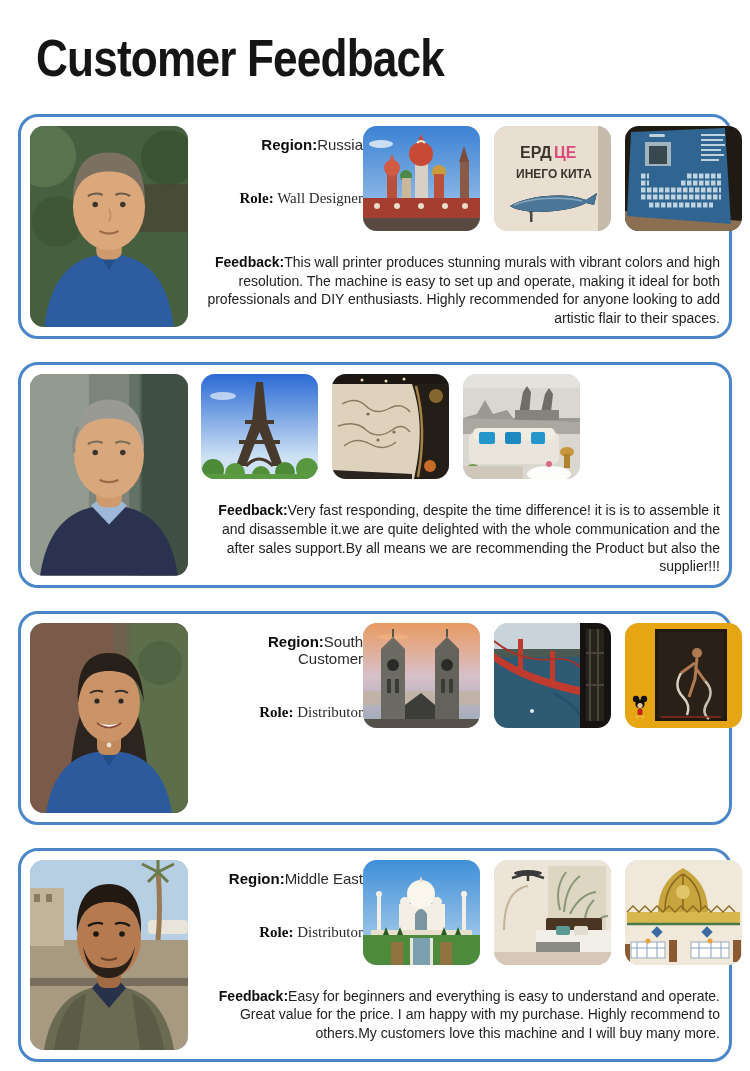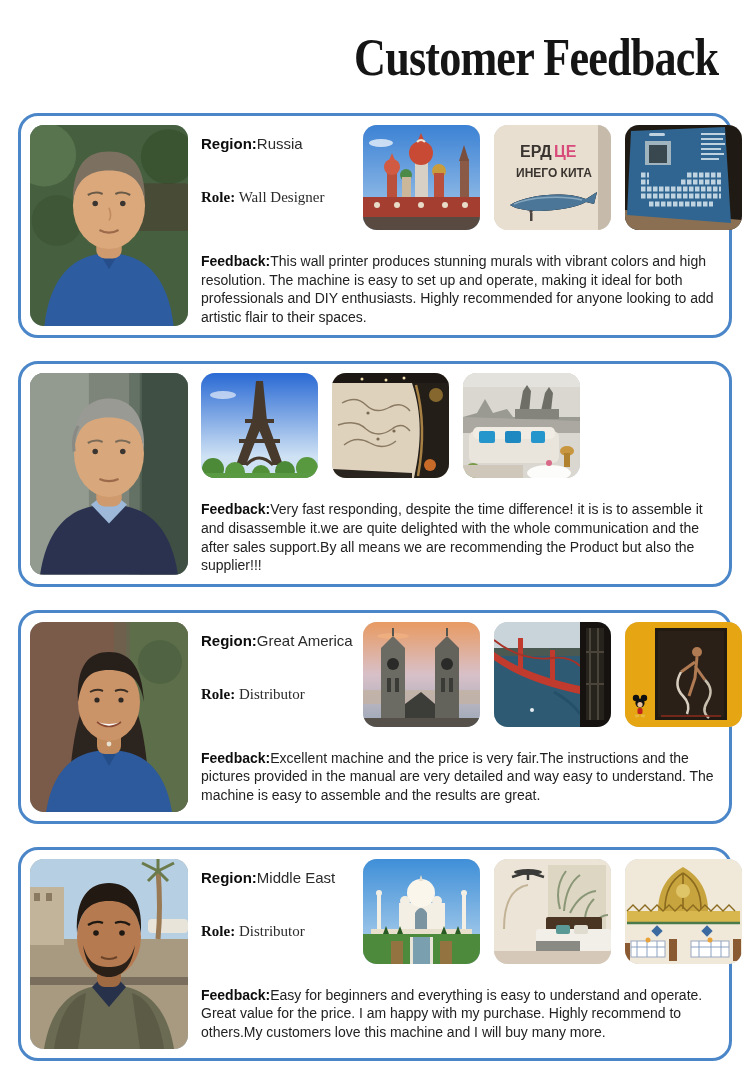--- a/index.html
+++ b/index.html
@@ -6,7 +6,7 @@
   html,body { background:#fff; width:750px; font-family:"Liberation Sans", sans-serif; }
   .page { width:750px; padding-top:20px; }
 
-  h1.title { text-align:right; margin:8px 0 26px;font-family:Liberation Serif, serif; }
+  h1.title { text-align:left; margin:8px 0 26px; }
   h1.title span{
     display:inline-block; font-size:52px; font-weight:800; color:#151515;
     letter-spacing:-1px; transform:scaleX(.85); transform-origin:center;

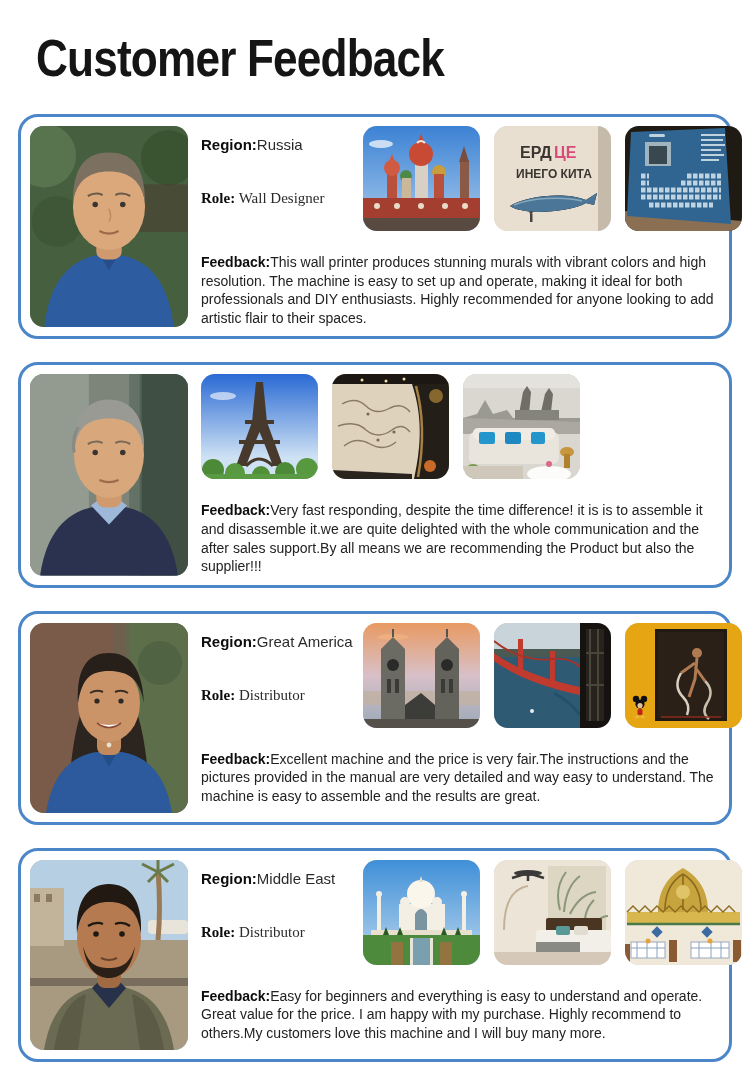--- a/index.html
+++ b/index.html
@@ -15,7 +15,7 @@
   .card{
     min-height:208px; margin:0 18px 23px;
     border:3px solid #4a86c8; border-radius:20px;
-    padding:9px; display:flex; gap:13px; background:#fff;
+    padding:9px; display:flex; gap:13px; background:#fff;text-align:right;
   }
   .portrait{
     width:158px; flex:0 0 158px; border-radius:14px; overflow:hidden;

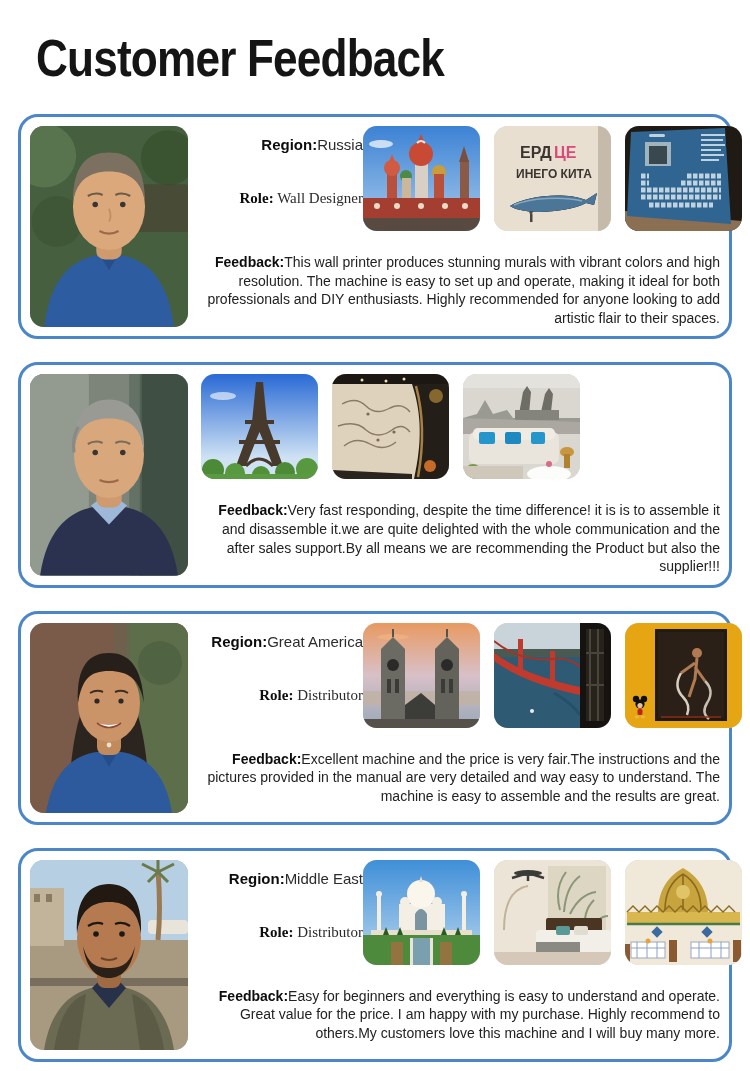--- a/index.html
+++ b/index.html
@@ -271,7 +271,7 @@
     <div class="right">
       <div class="toprow">
         <div class="info">
-          <p class="line region"><b>Region:</b><span>Great America</span></p>
+          <p class="line region"><b>Region:</b><span>South Customer</span></p>
           <p class="line role"><b>Role:</b><span> Distributor</span></p>
         </div>
         <div class="thumbs">

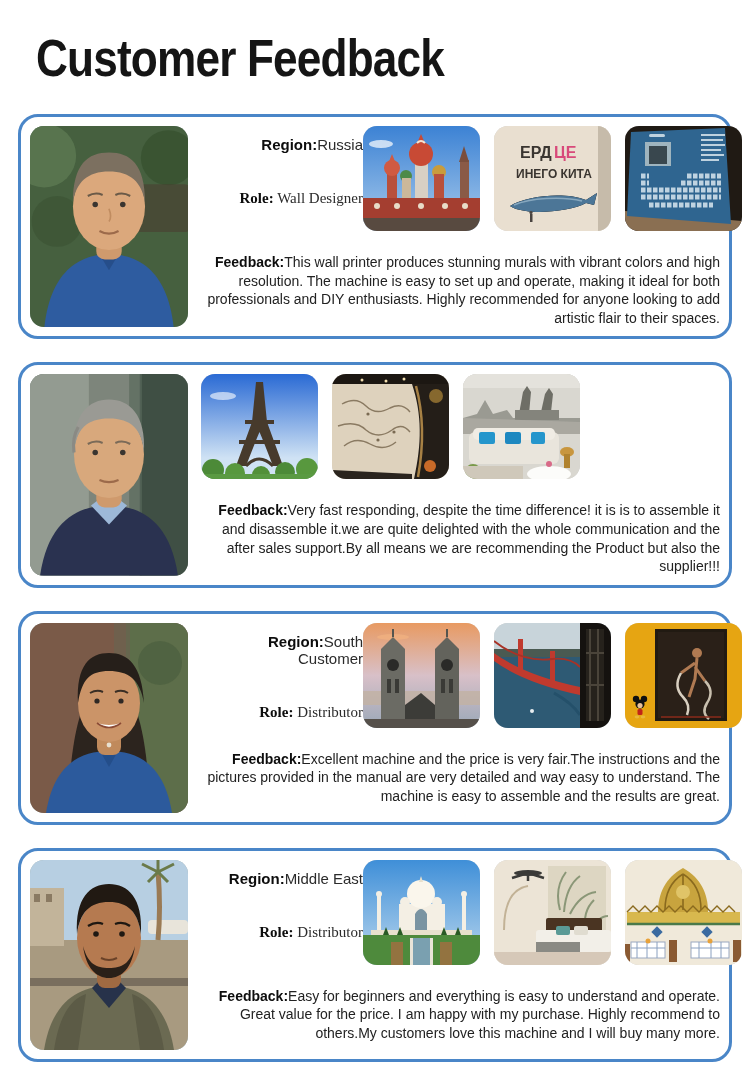--- a/index.html
+++ b/index.html
@@ -341,7 +341,6 @@
           </div>
         </div>
       </div>
-      <p class="feedback"><b>Feedback:</b><span>Excellent machine and the price is very fair.The instructions and the pictures provided in the manual are very detailed and way easy to understand. The machine is easy to assemble and the results are great.</span></p>
     </div>
   </section>
 

